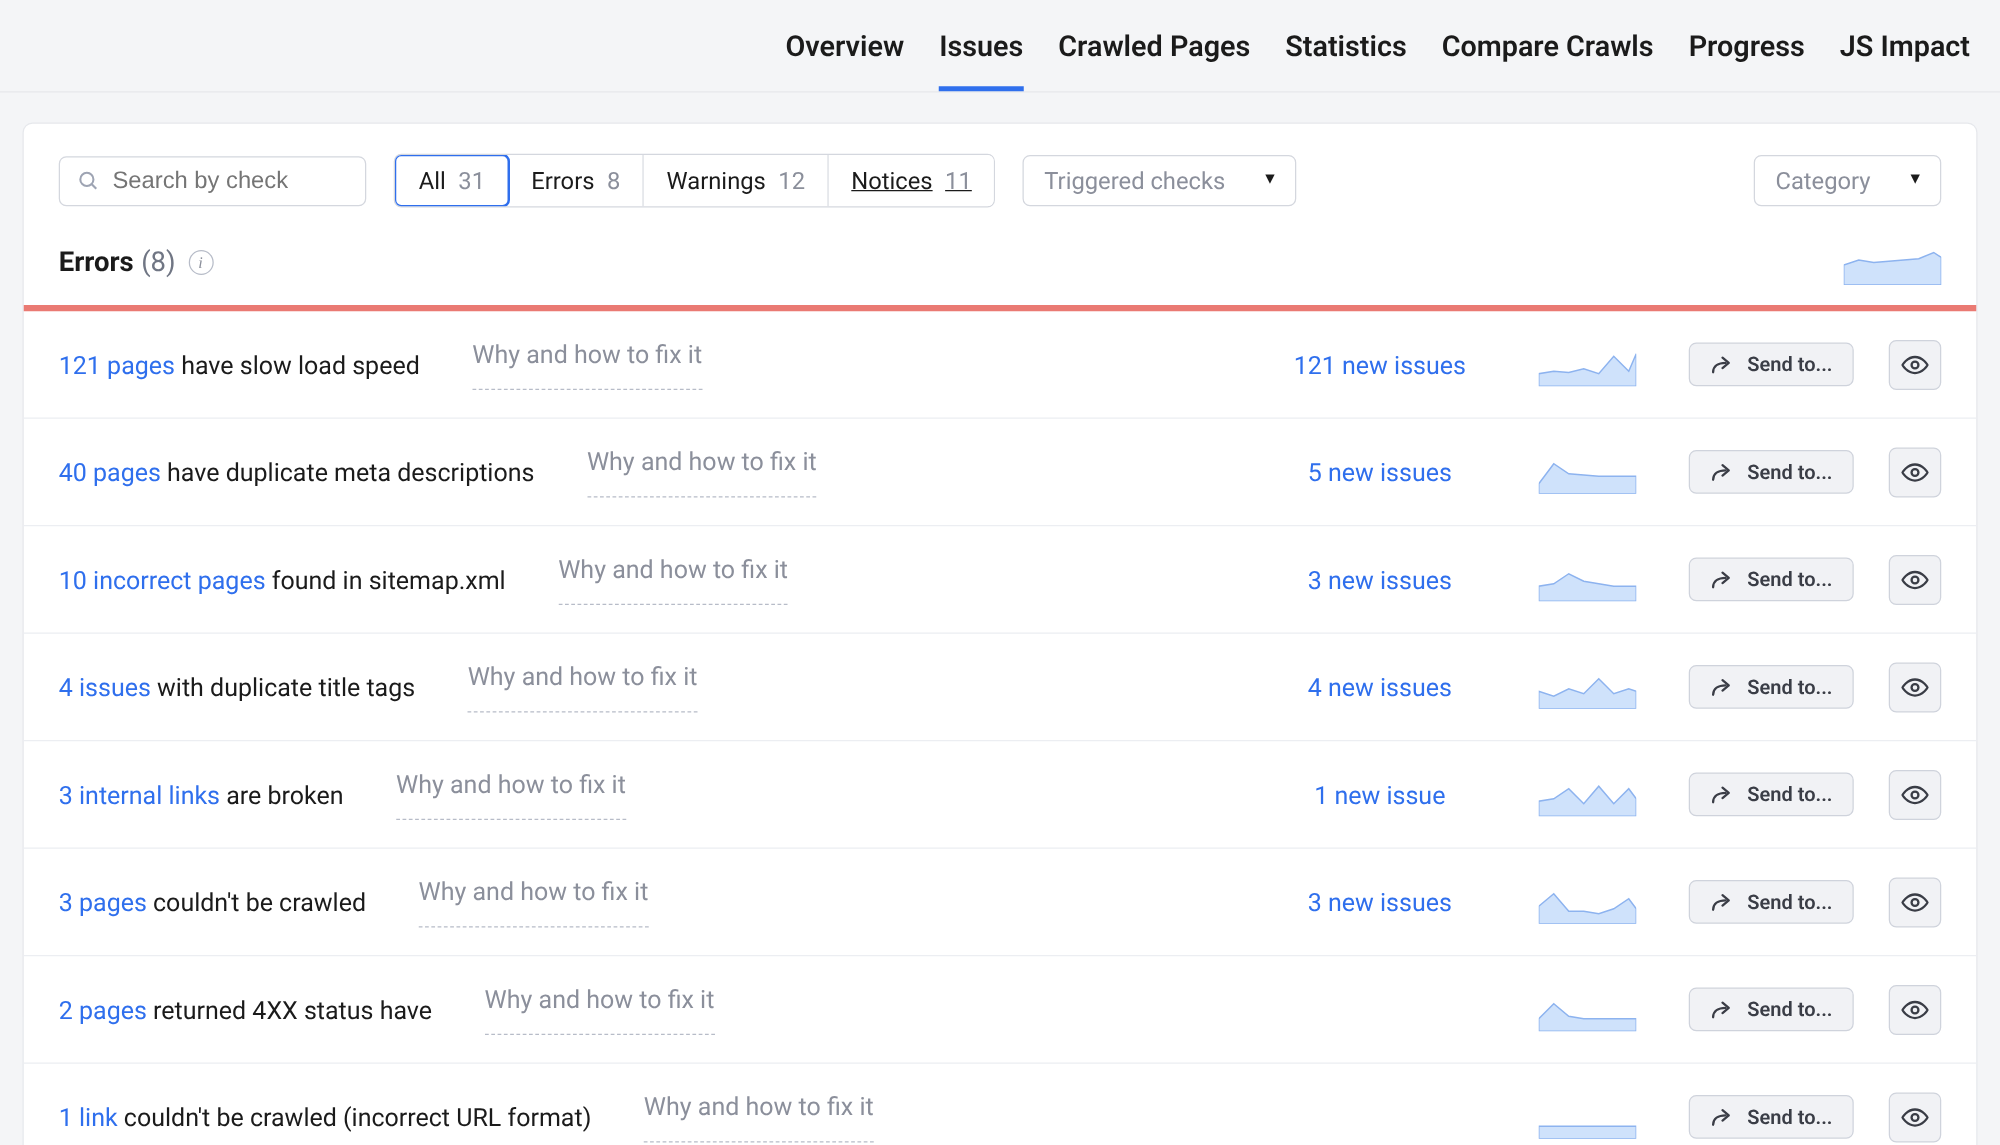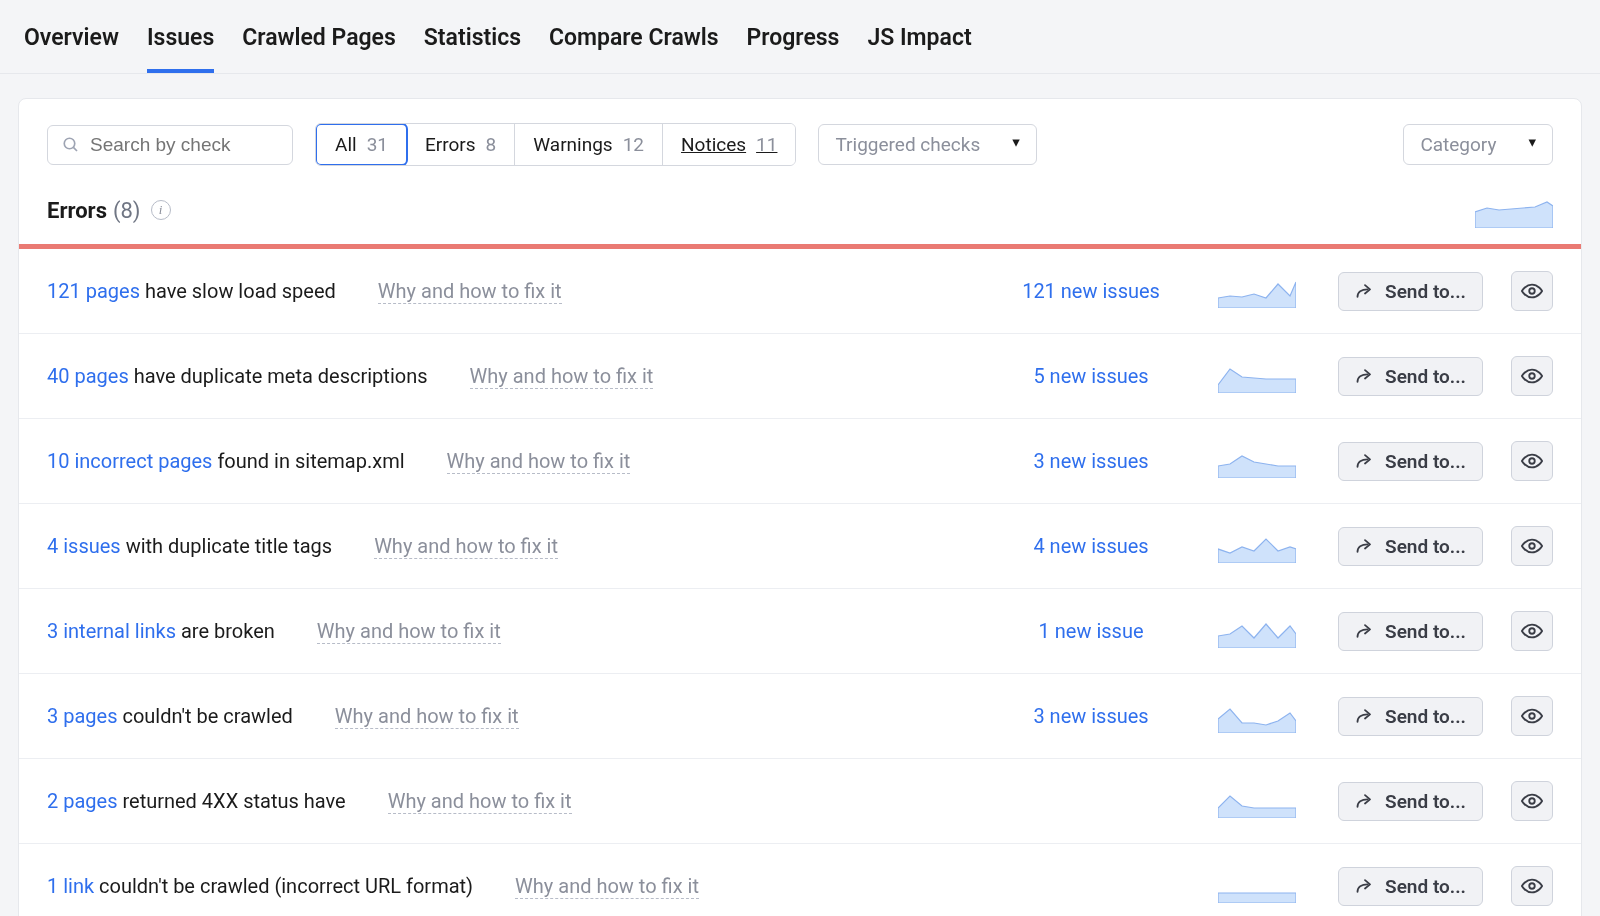--- a/index.html
+++ b/index.html
@@ -17,6 +17,7 @@
     padding: 14px 24px 0 24px;
     border-bottom: 1px solid #e6e8ec;
     font-size: 23px;
+    justify-content: flex-end;
   }
   .topnav .tab {
     padding: 10px 0 18px 0;

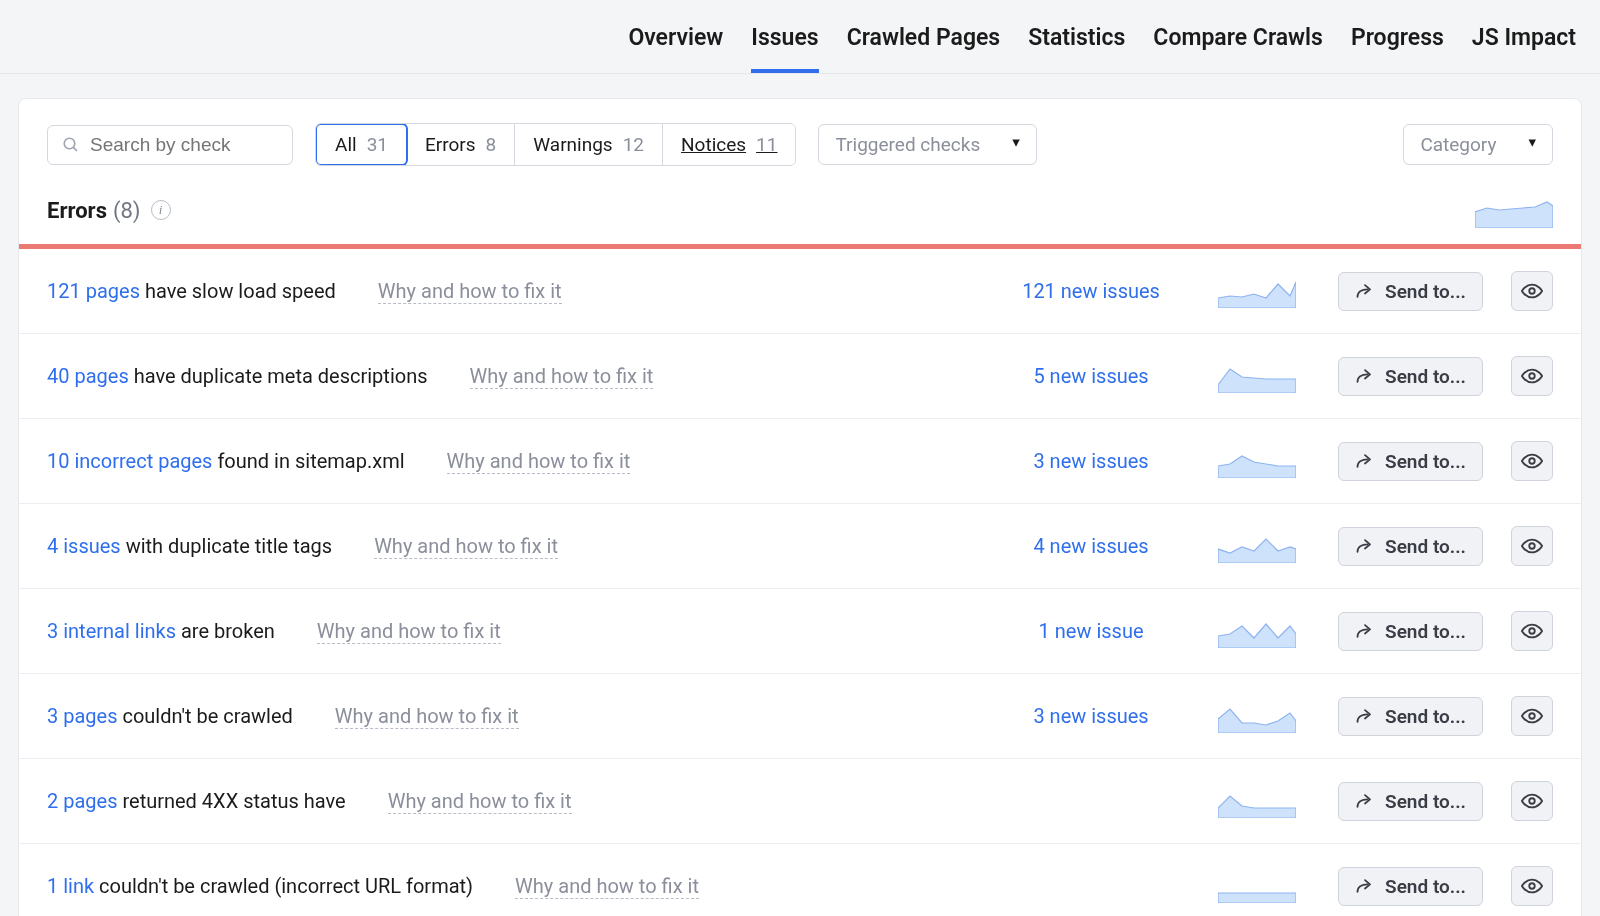--- a/index.html
+++ b/index.html
@@ -146,7 +146,7 @@
   .row .fix {
     color: #8b8f9b;
     border-bottom: 1px dashed #b7bcc8;
-    padding-bottom: 0;
+    padding-bottom: 16px;
     cursor: pointer;
     margin-left: 24px;
   }

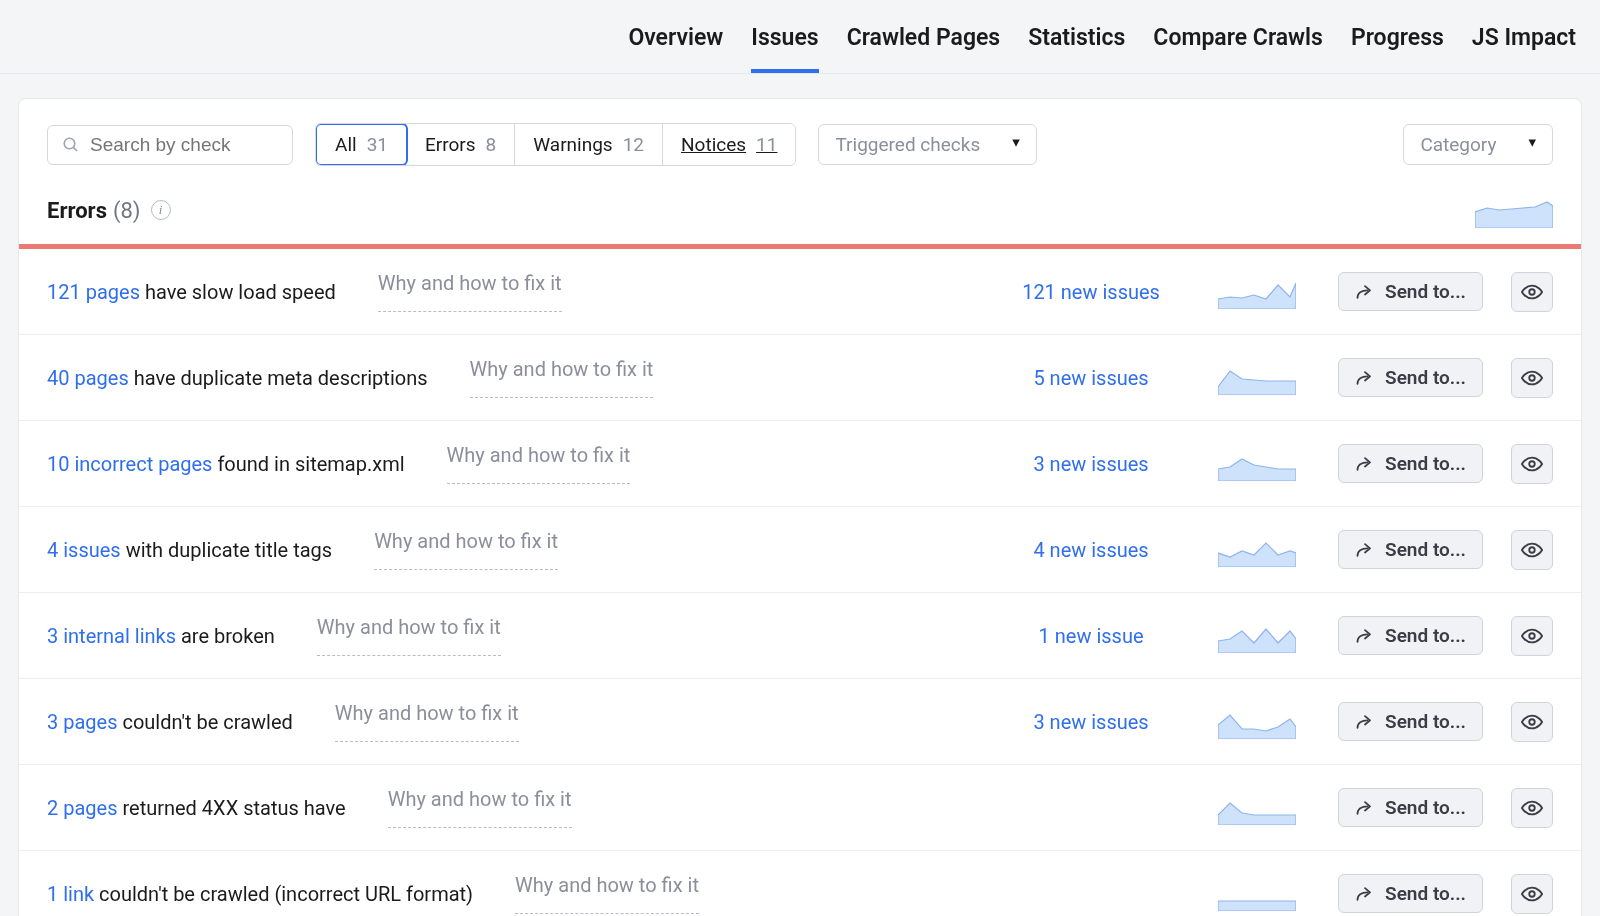--- a/index.html
+++ b/index.html
@@ -170,7 +170,7 @@
     background: #f1f2f5;
     border-radius: 6px;
     padding: 7px 16px;
-    font-size: 19px;
+    font-size: 16px;
     font-weight: 600;
     color: #3a3d46;
     cursor: pointer;

